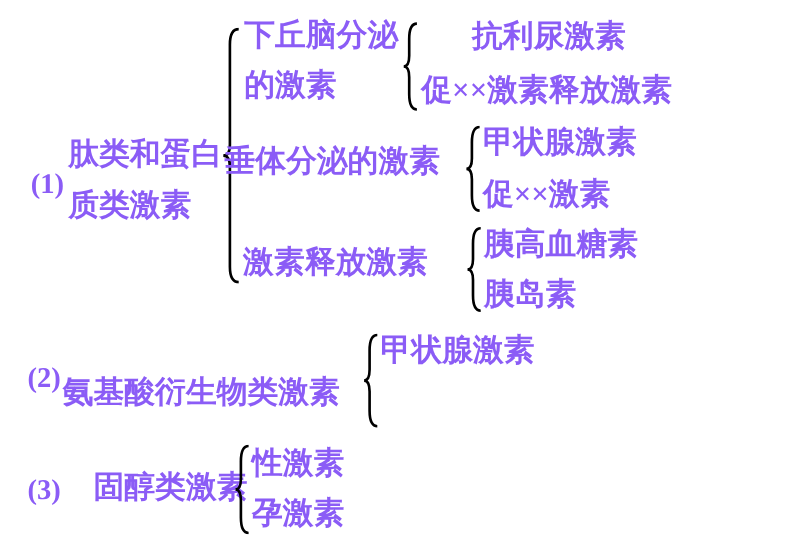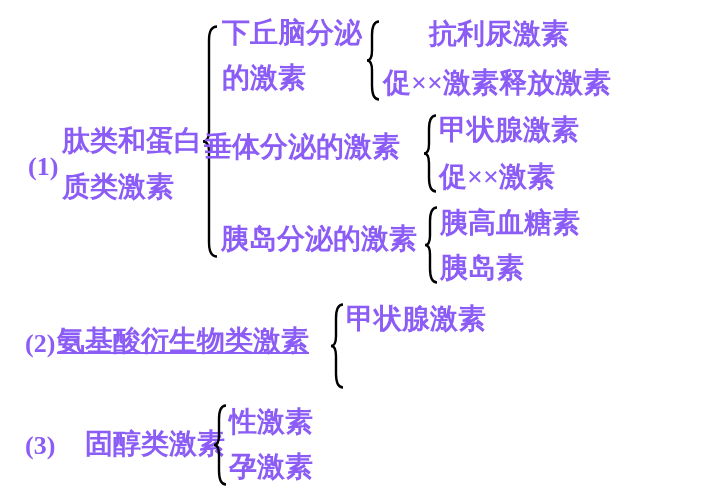--- a/index.html
+++ b/index.html
@@ -60,7 +60,7 @@
   <div class="txt" style="left:439px; top:115px;">甲状腺激素</div>
   <div class="txt" style="left:439px; top:162px;">促××激素</div>
 
-  <div class="txt" style="left:221px; top:224px;">胰岛分泌的激素</div>
+  <div class="txt" style="left:221px; top:224px;">激素释放激素</div>
   <svg class="brace" style="left: 424px; top: 206px; width: 14px; height: 78px;" viewBox="0 0 14 78">
       <path d="M 13 1.5 Q 6 1.5 6 15.5 L 6 29.64 Q 6 39 1 39 Q 6 39 6 48.36 L 6 62.5 Q 6 76.5 13 76.5" fill="none" stroke="#000000" stroke-width="2.4" stroke-linecap="butt"></path>
     </svg>

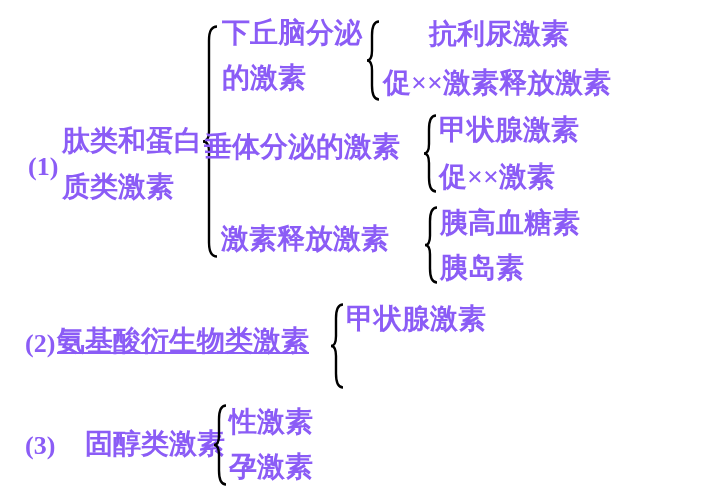--- a/index.html
+++ b/index.html
@@ -68,7 +68,7 @@
   <div class="txt" style="left:440px; top:253px;">胰岛素</div>
 
   <div class="txt idx" style="left:25px; top:330px;">(2)</div>
-  <div class="txt" style="left:57px; top:326px;text-decoration:underline;">氨基酸衍生物类激素</div>
+  <div class="txt" style="left:57px; top:342px;">氨基酸衍生物类激素</div>
   <svg class="brace" style="left: 330px; top: 303px; width: 14px; height: 86px;" viewBox="0 0 14 86">
       <path d="M 13 1.5 Q 6 1.5 6 15.5 L 6 33 Q 6 43 1 43 Q 6 43 6 53 L 6 70.5 Q 6 84.5 13 84.5" fill="none" stroke="#000000" stroke-width="2.4" stroke-linecap="butt"></path>
     </svg>

